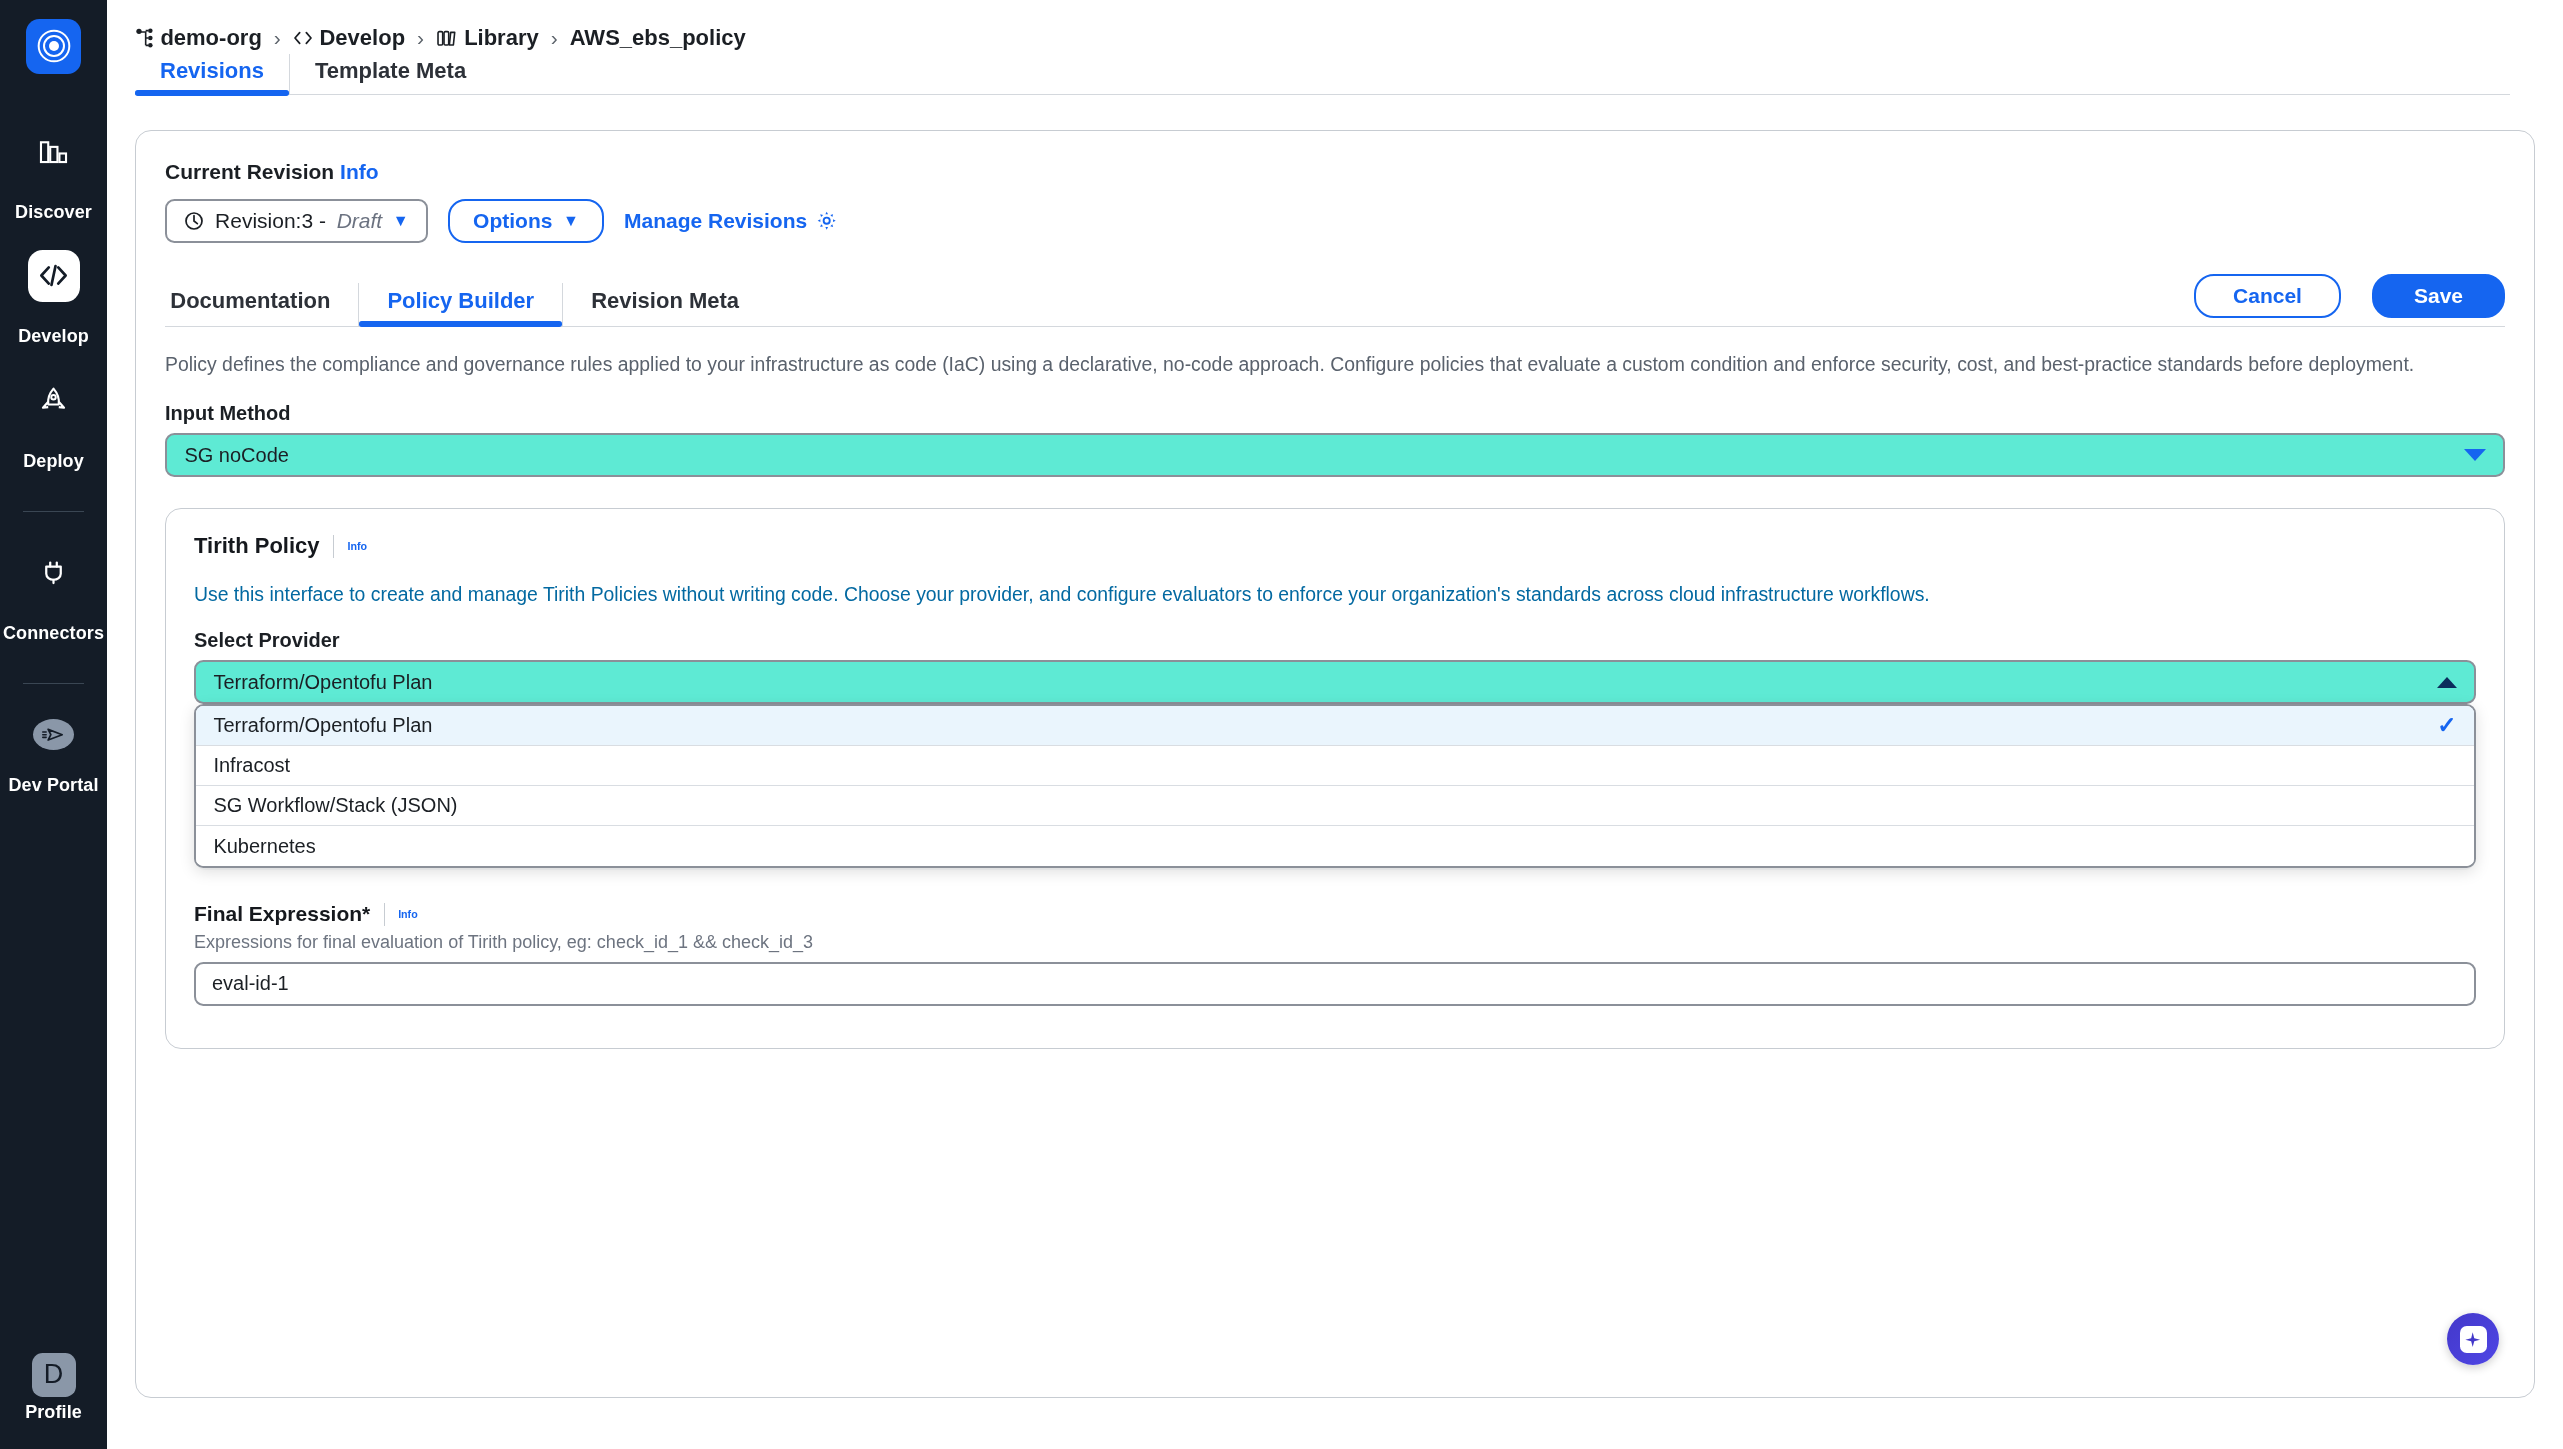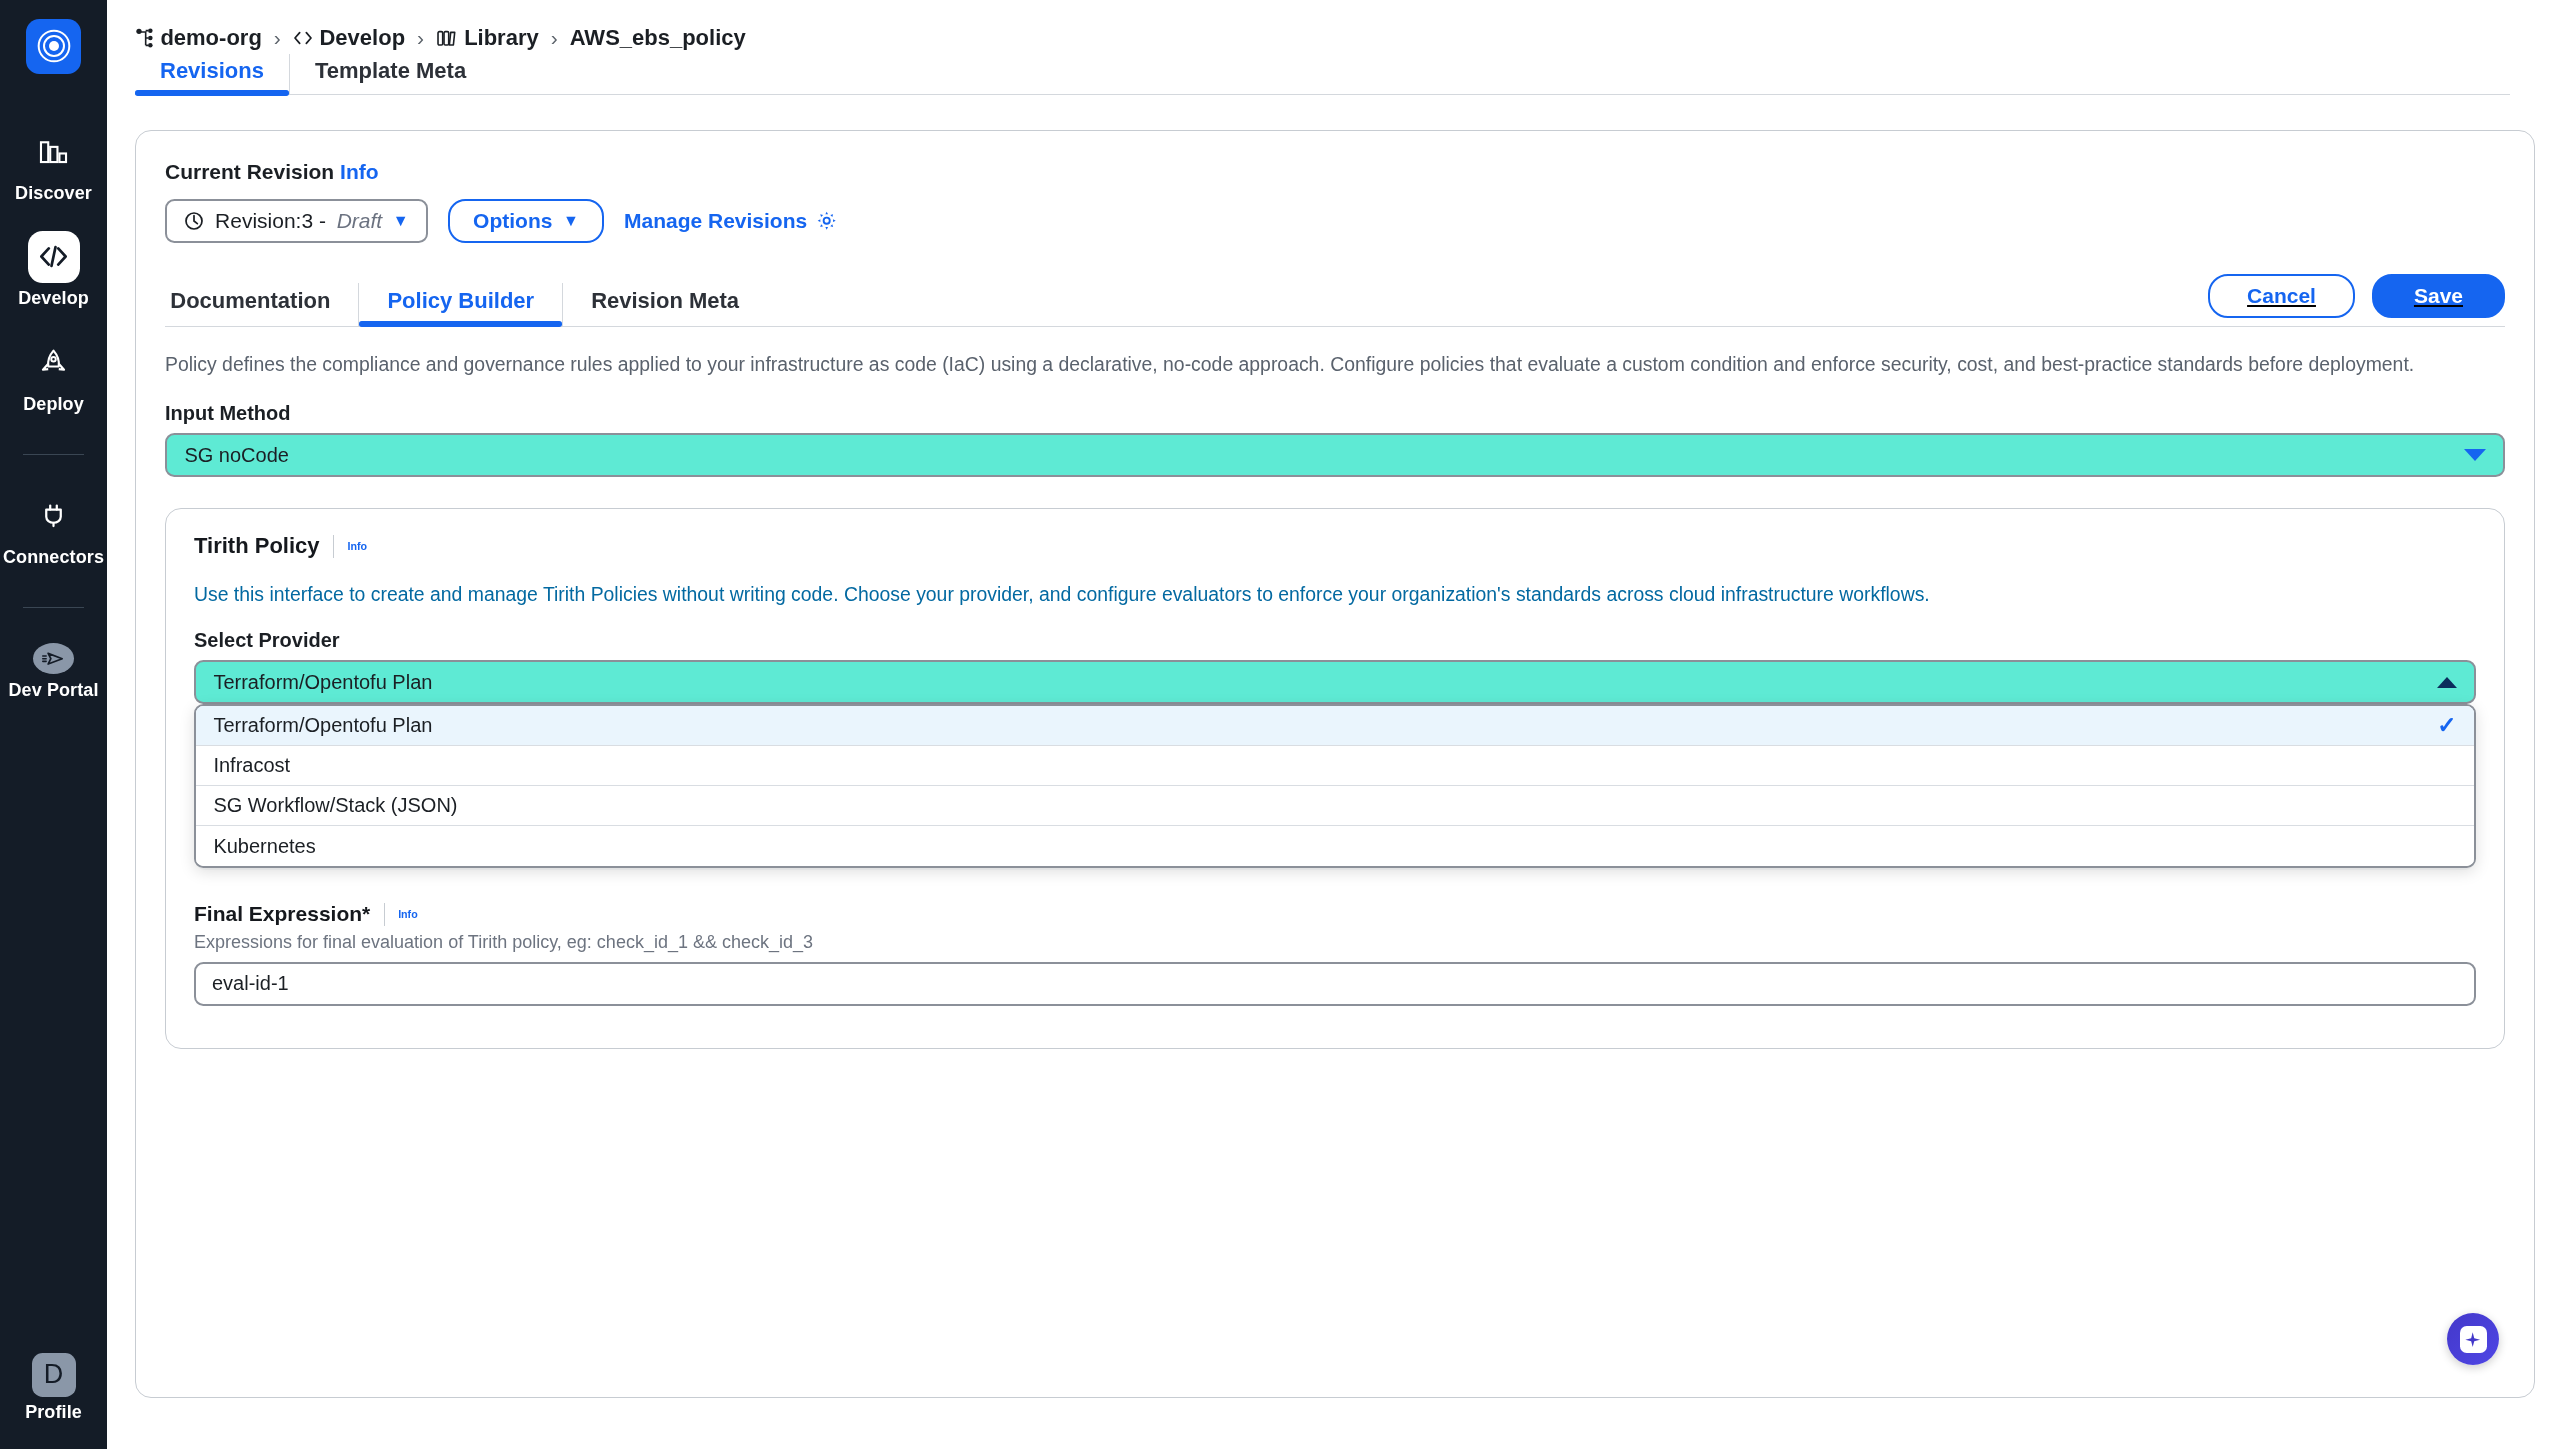--- a/index.html
+++ b/index.html
@@ -27,7 +27,7 @@
   .nav-group { margin-top: 52px; width: 100%; display:flex; flex-direction:column; align-items:center; }
   .nav-item {
     width: 100%; display: flex; flex-direction: column;
-    align-items: center; margin-bottom: 27px; cursor: pointer;
+    align-items: center; margin-bottom: 27px; cursor: pointer; gap: 19px;
   }
   .nav-icon {
     width: 52px; height: 52px; border-radius: 14.7px;

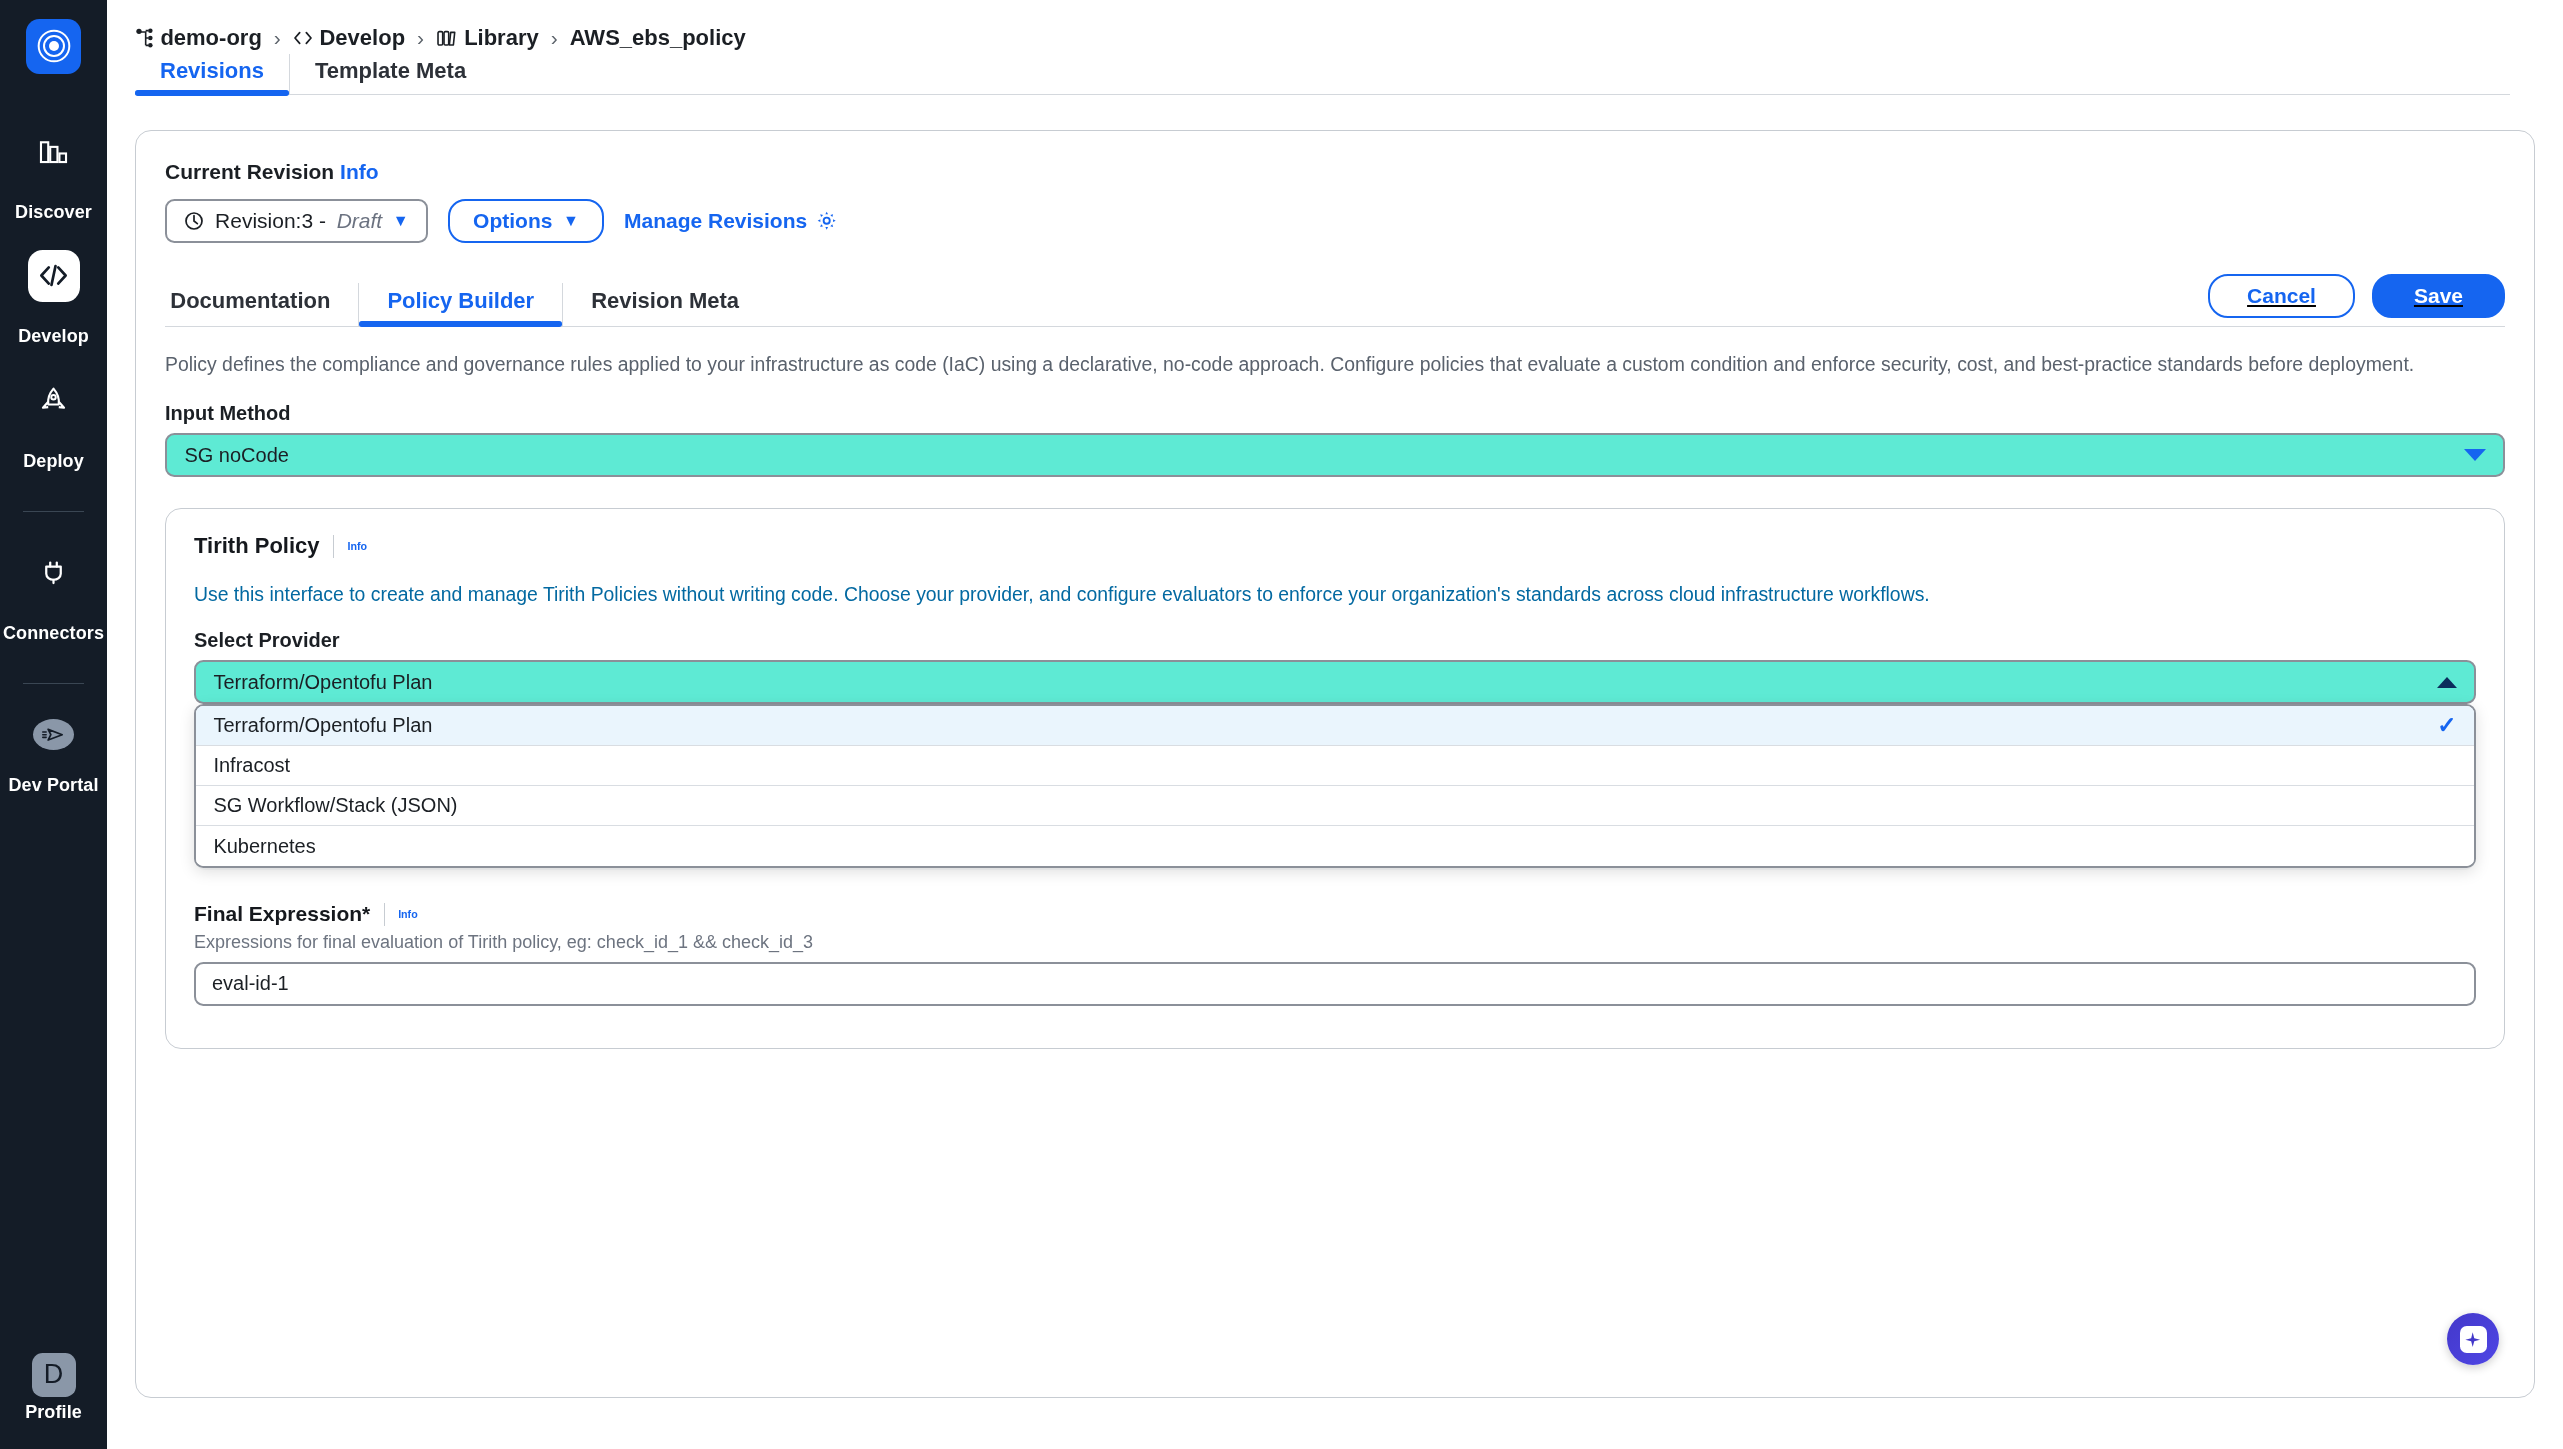--- a/index.html
+++ b/index.html
@@ -128,7 +128,7 @@
     content:""; position:absolute; left:0; right:0; bottom:-1.3px;
     height:6px; background:#1565f0; border-radius:2.7px;
   }
-  .tab-actions { display:flex; gap: 17px; padding-bottom: 8px; text-decoration: underline; }
+  .tab-actions { display:flex; gap: 31px; padding-bottom: 8px; }
   .btn-ghost {
     border: 2px solid #1565f0; background:#fff; color:#1565f0;
     font-size: 21px; font-weight:700; border-radius: 20px;

